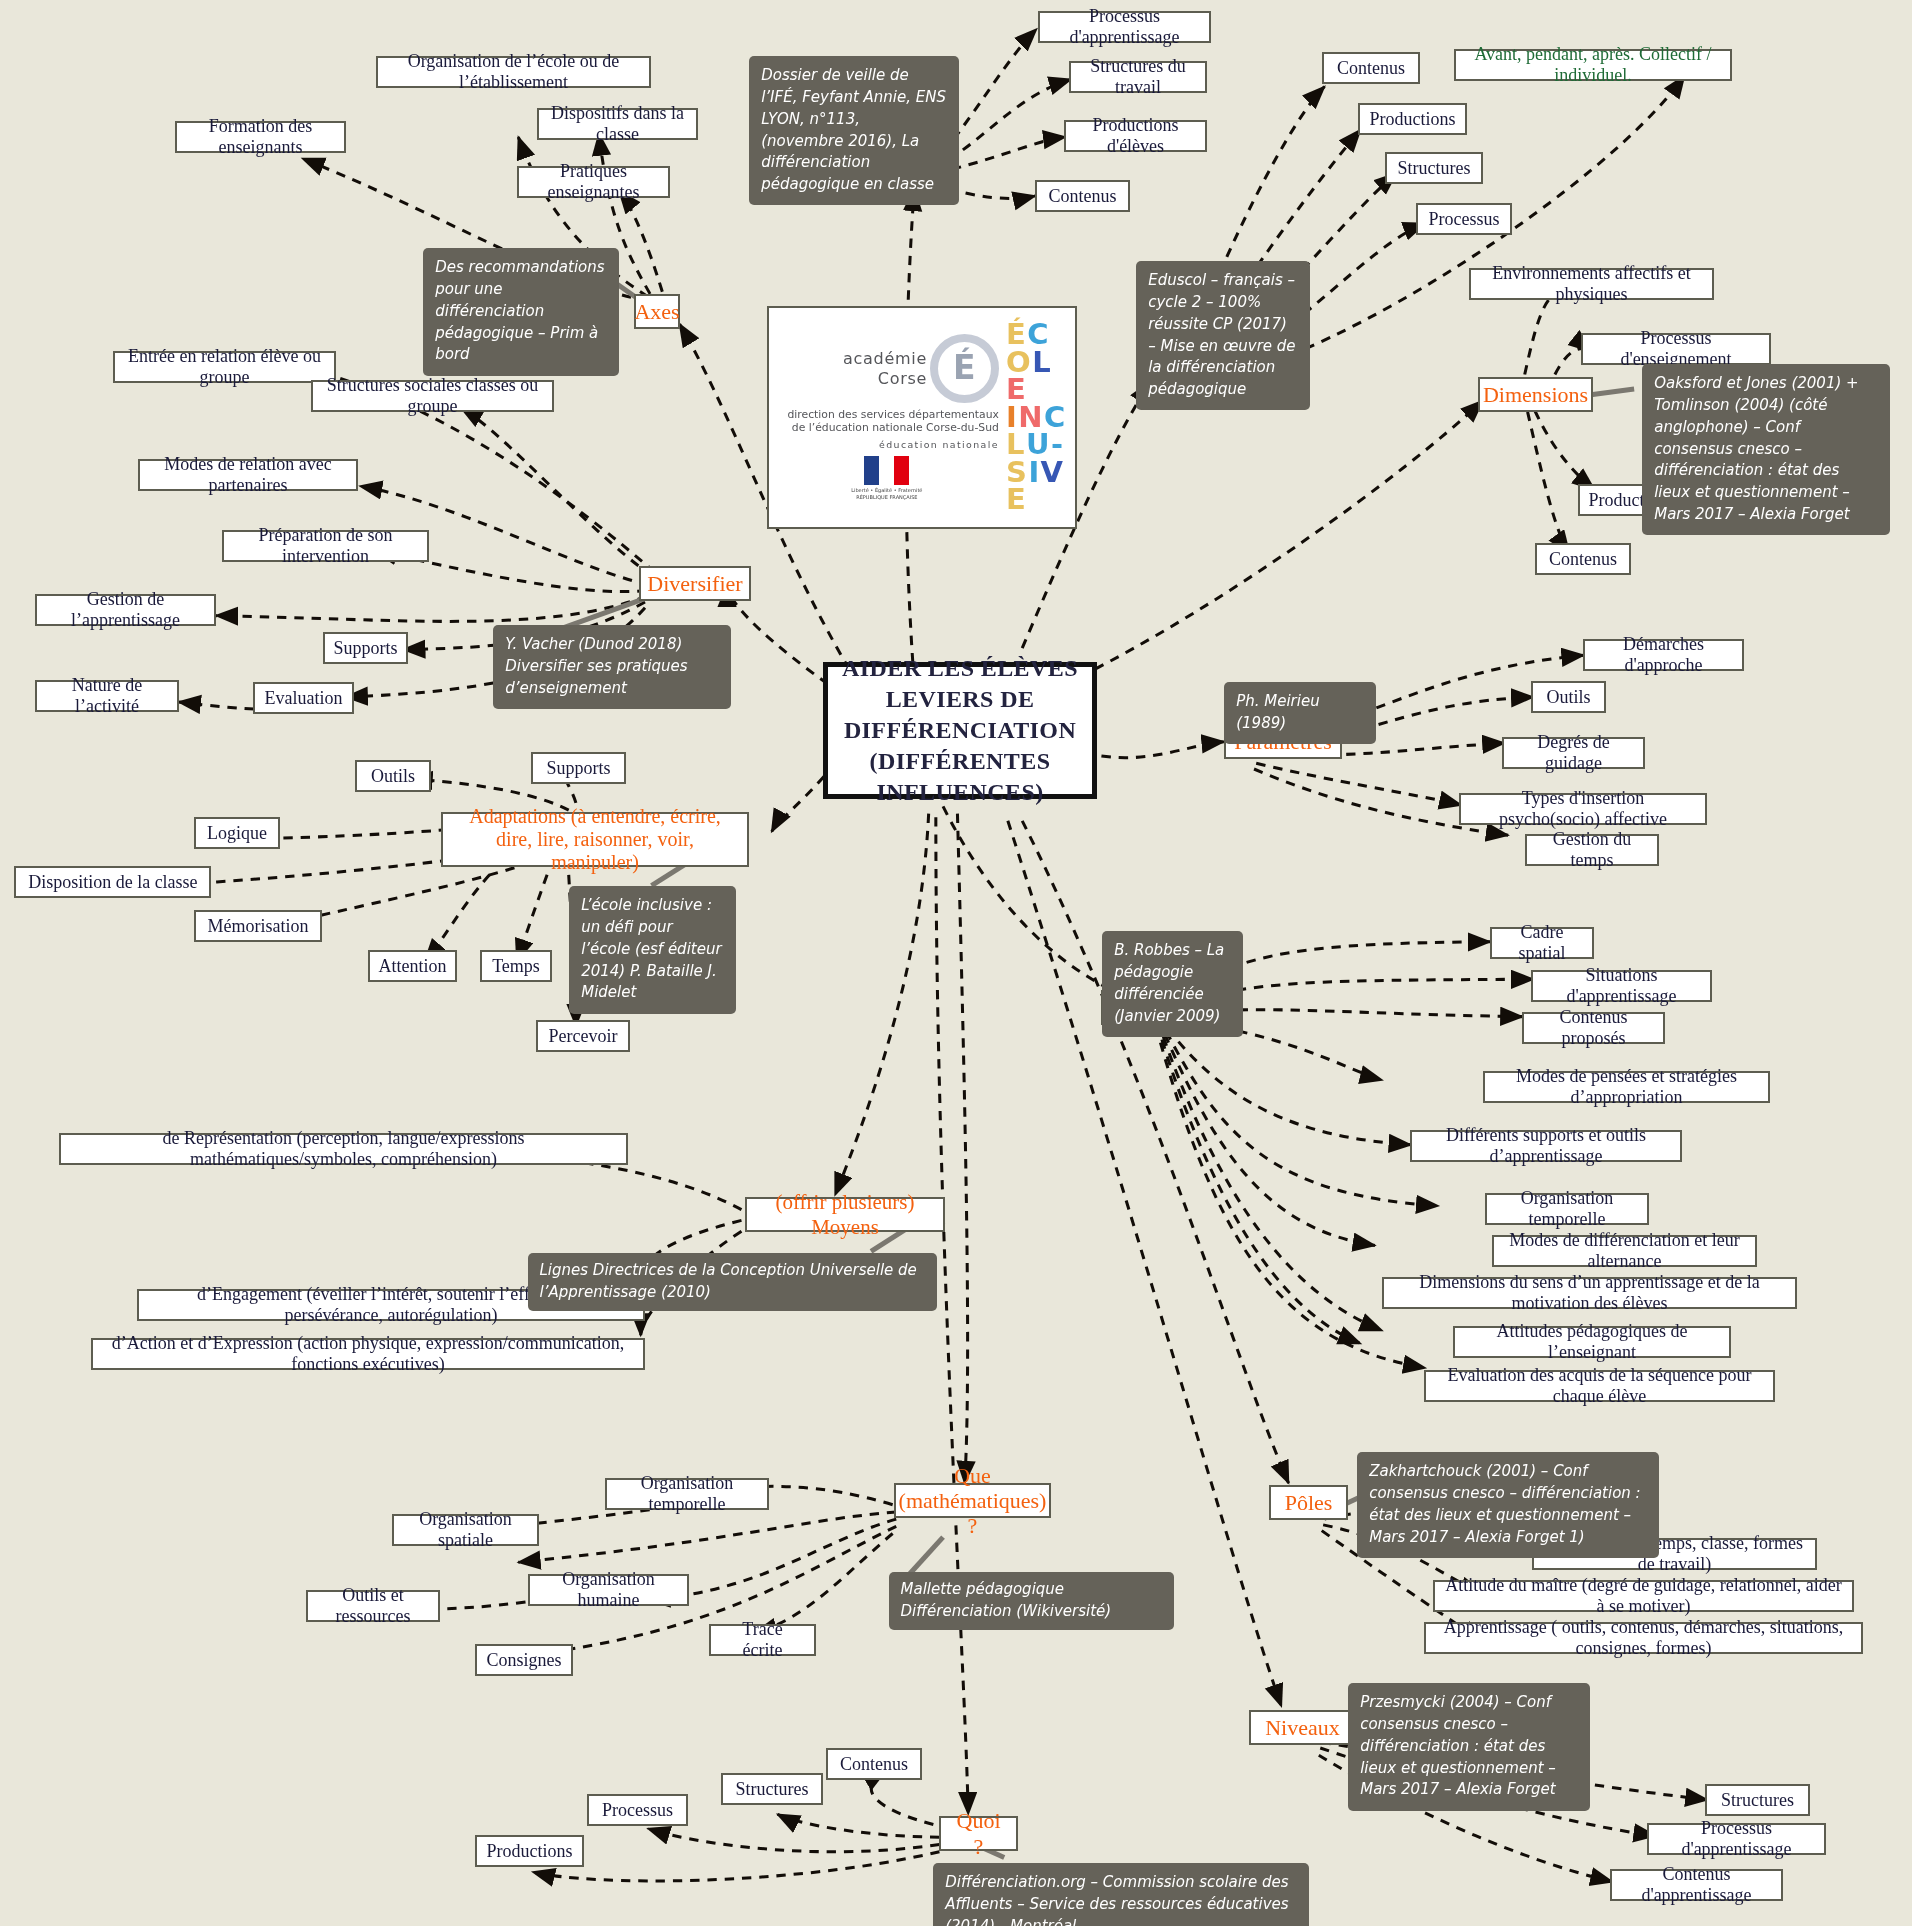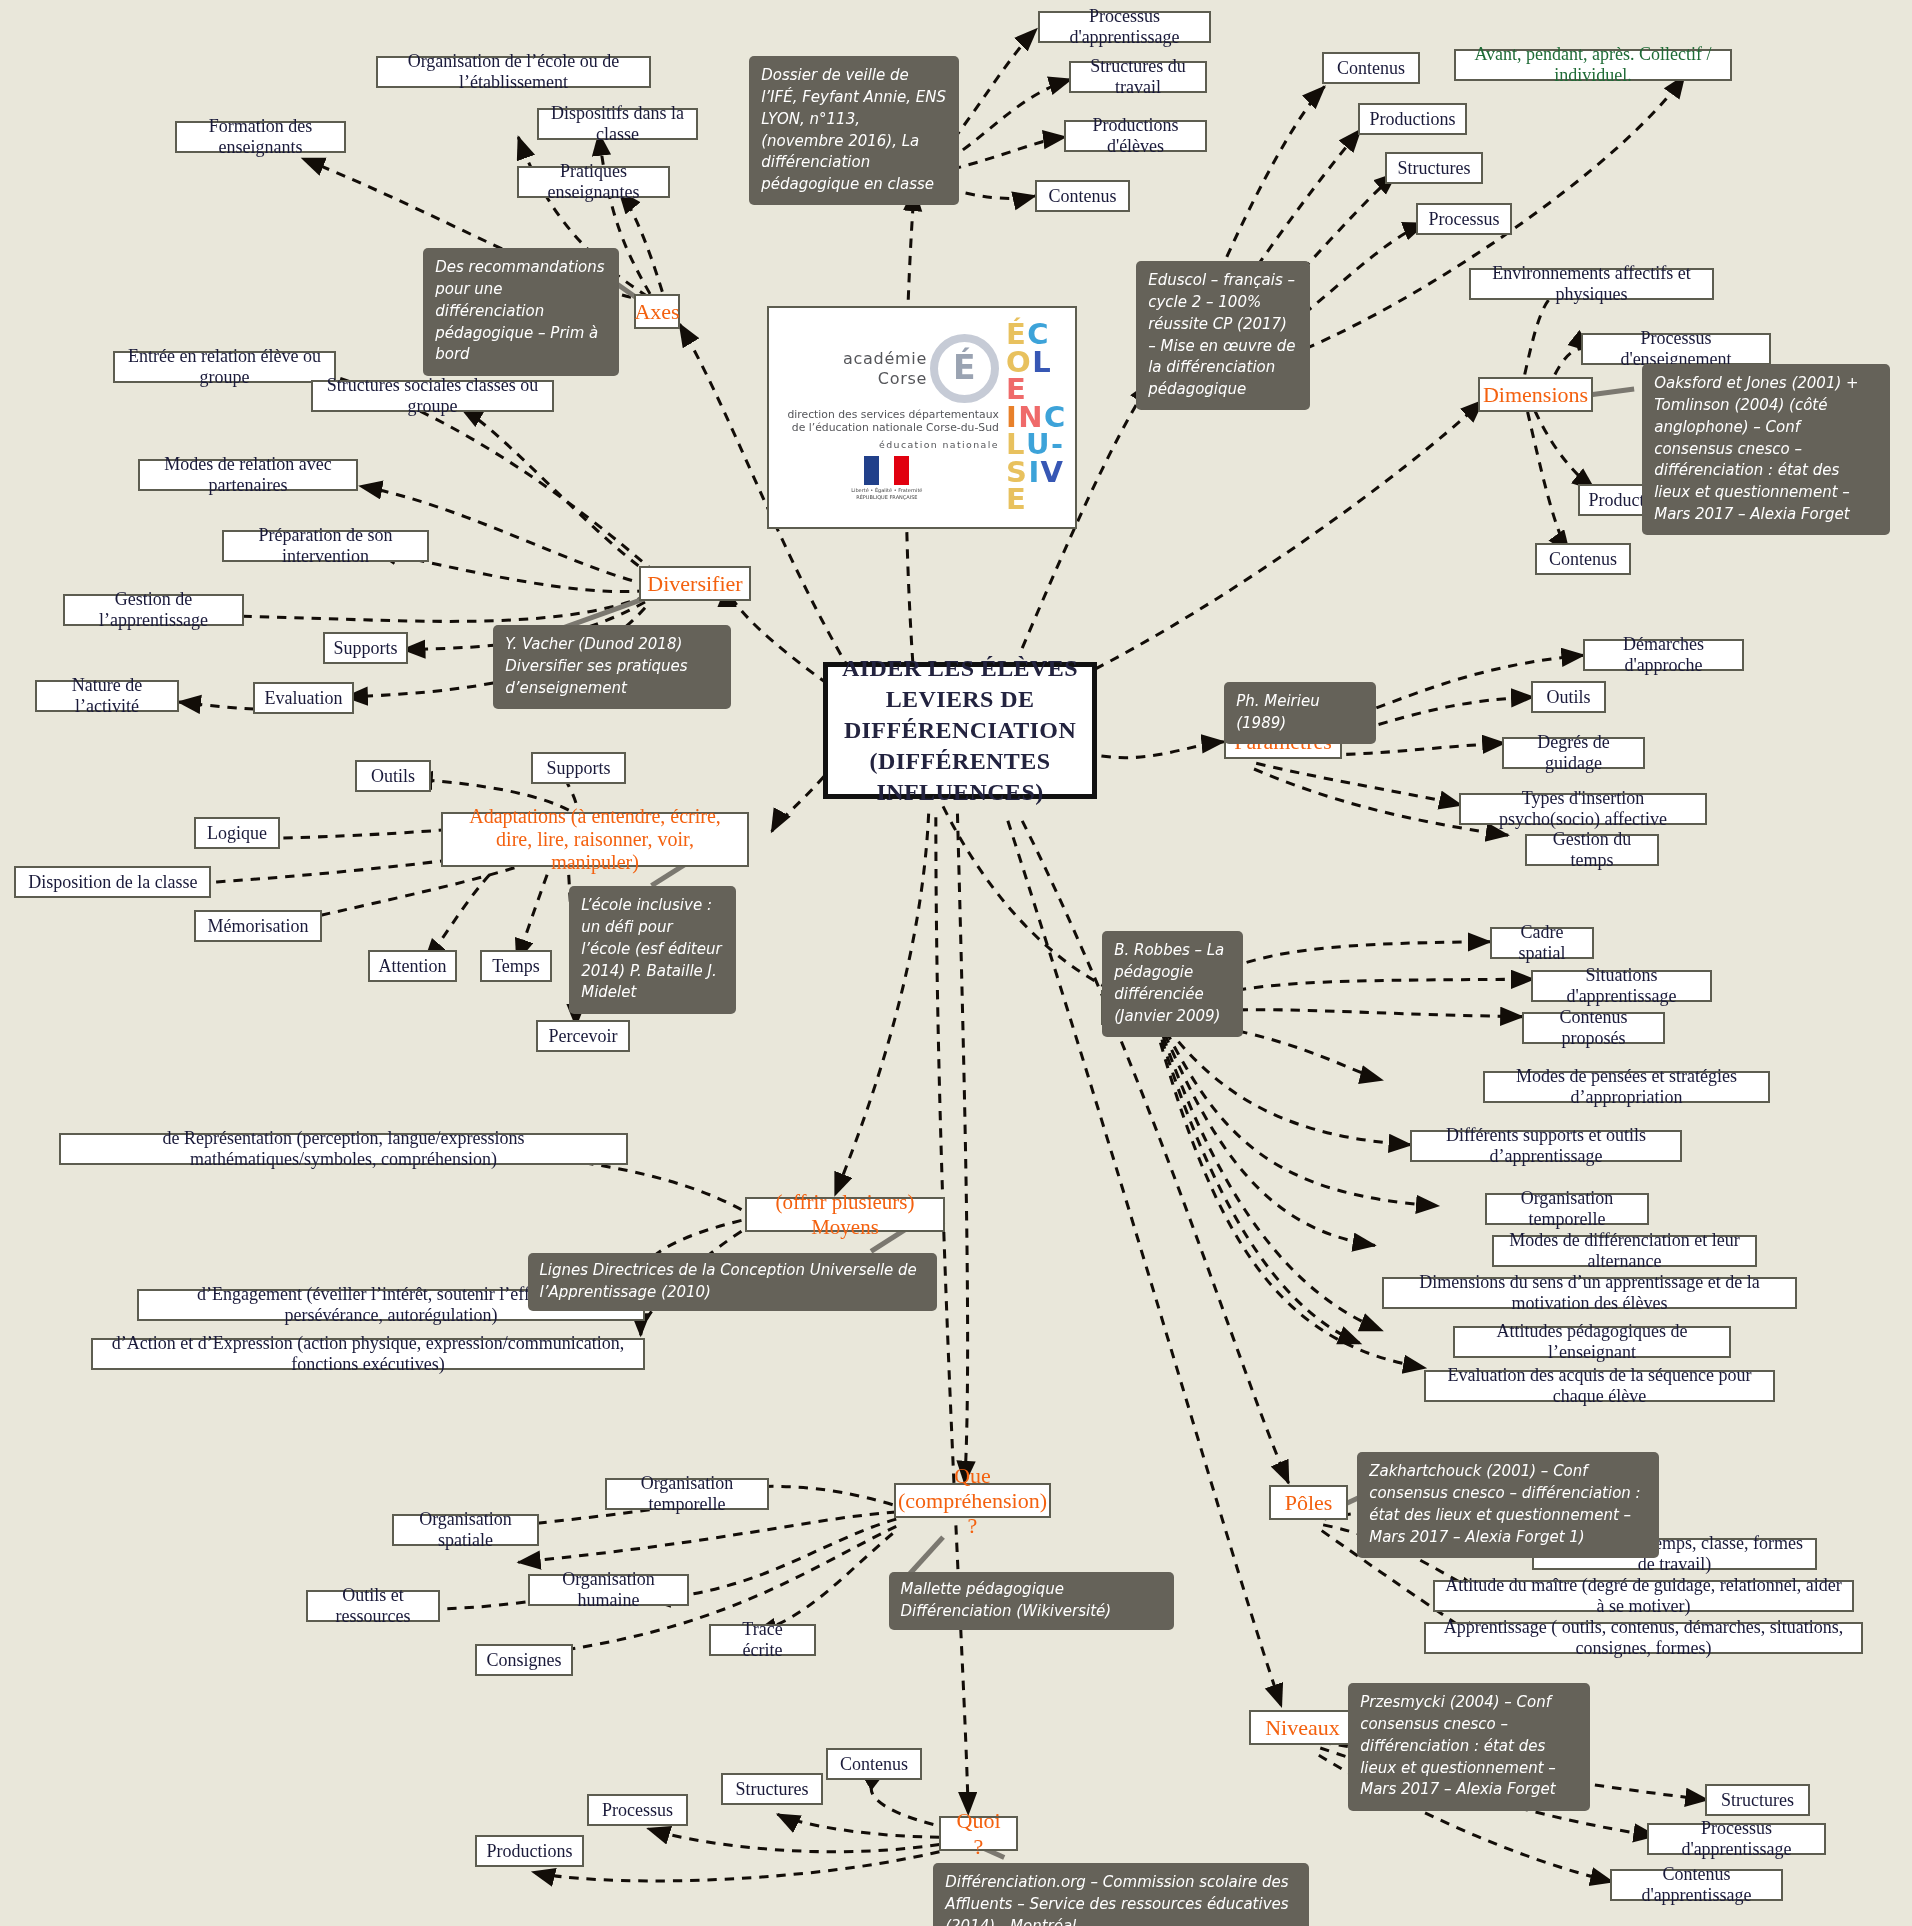--- a/index.html
+++ b/index.html
@@ -294,7 +294,7 @@
   <div class="node" style="left:311px;top:380px;width:243px;height:32px;">Structures sociales classes ou groupe</div>
   <div class="node" style="left:138px;top:459px;width:220px;height:32px;">Modes de relation avec partenaires</div>
   <div class="node" style="left:222px;top:530px;width:207px;height:32px;">Préparation de son intervention</div>
-  <div class="node" style="left:35px;top:594px;width:181px;height:32px;margin-left:28px;">Gestion de l’apprentissage</div>
+  <div class="node" style="left:35px;top:594px;width:181px;height:32px;">Gestion de l’apprentissage</div>
   <div class="node" style="left:323px;top:632px;width:85px;height:32px;">Supports</div>
   <div class="node" style="left:253px;top:682px;width:101px;height:32px;">Evaluation</div>
   <div class="node" style="left:35px;top:680px;width:144px;height:32px;">Nature de l’activité</div>

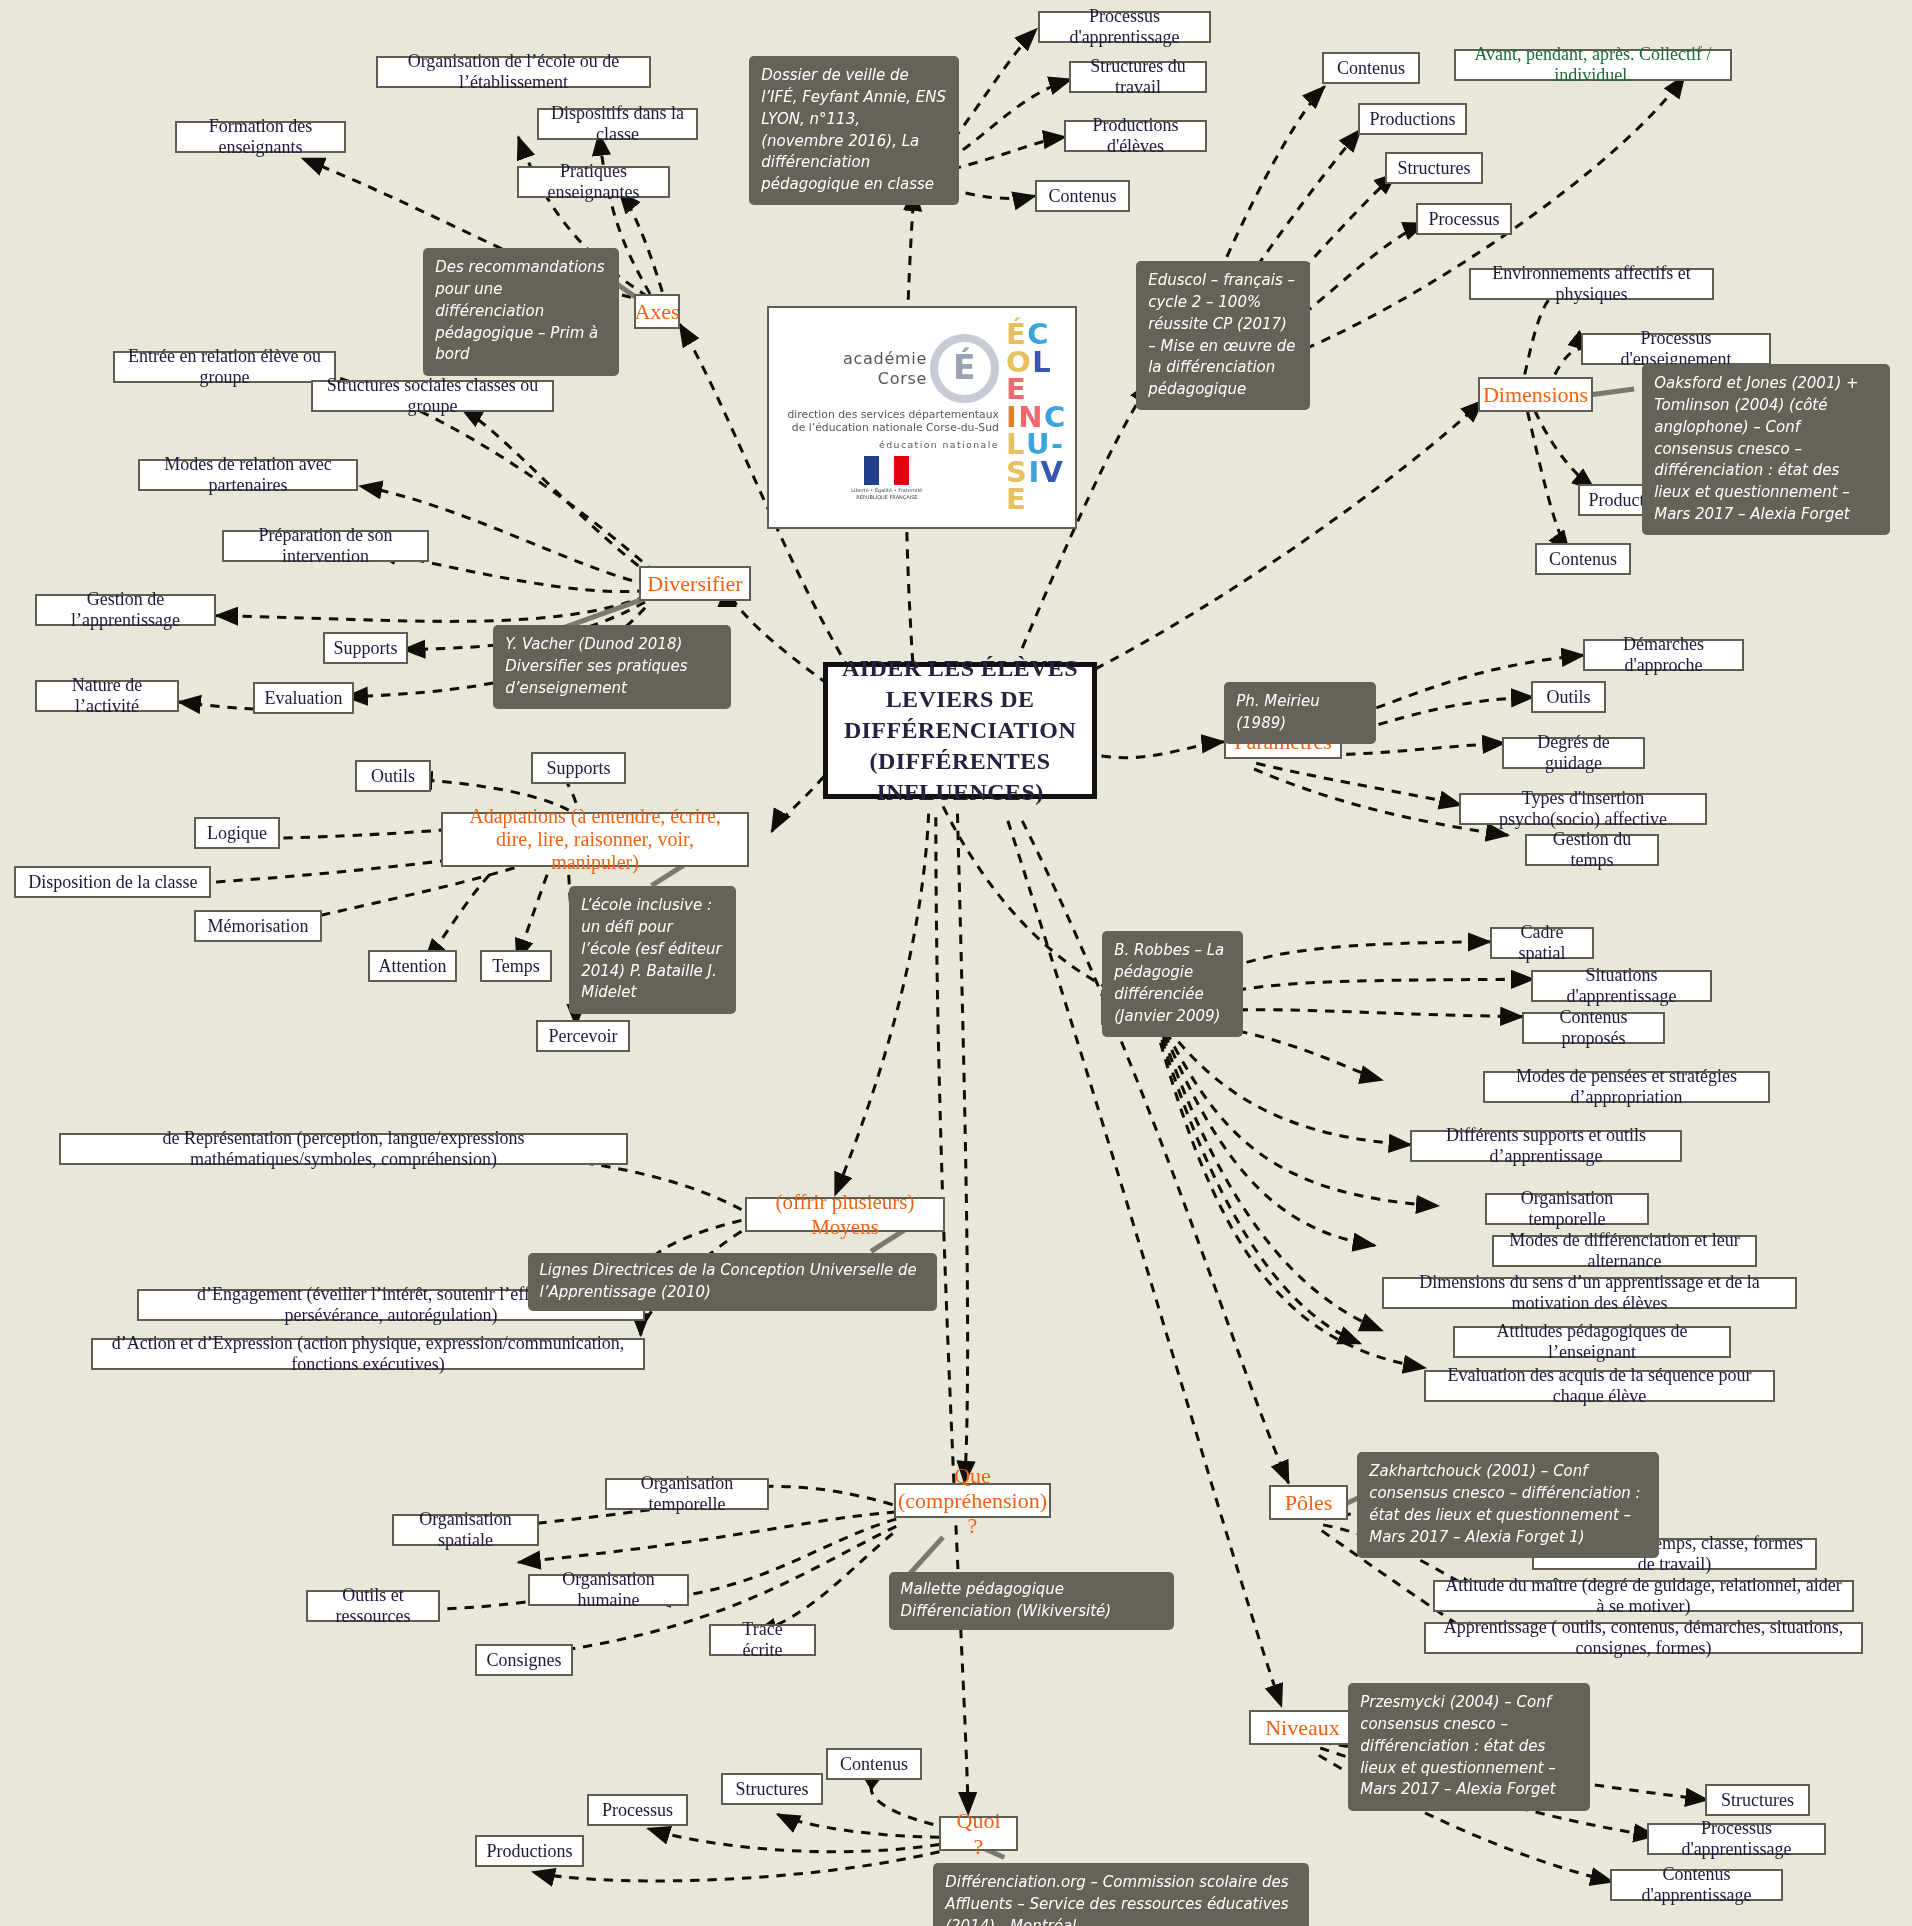--- a/index.html
+++ b/index.html
@@ -337,7 +337,7 @@
   <div class="node" style="left:137px;top:1289px;width:508px;height:32px;">d’Engagement (éveiller l’intérêt, soutenir l’effort et la persévérance, autorégulation)</div>
   <div class="node" style="left:91px;top:1338px;width:554px;height:32px;">d’Action et d’Expression (action physique, expression/communication, fonctions exécutives)</div>
 
-  <div class="node topic" style="left:894px;top:1483px;width:157px;height:35px;">Que (compréhension) ?</div>
+  <div class="node topic" style="left:894px;top:1483px;width:157px;height:35px;">Que (mathématiques) ?</div>
   <div class="callout" style="left:889px;top:1572px;width:285px;padding:7.2px 11.5px;">Mallette pédagogique Différenciation (Wikiversité)</div>
   <div class="node" style="left:605px;top:1478px;width:164px;height:32px;">Organisation temporelle</div>
   <div class="node" style="left:392px;top:1514px;width:147px;height:32px;">Organisation spatiale</div>

